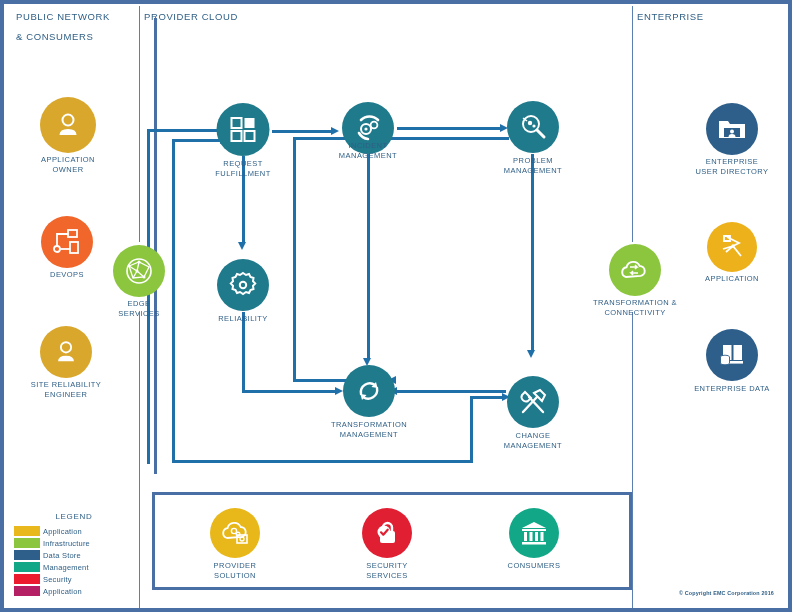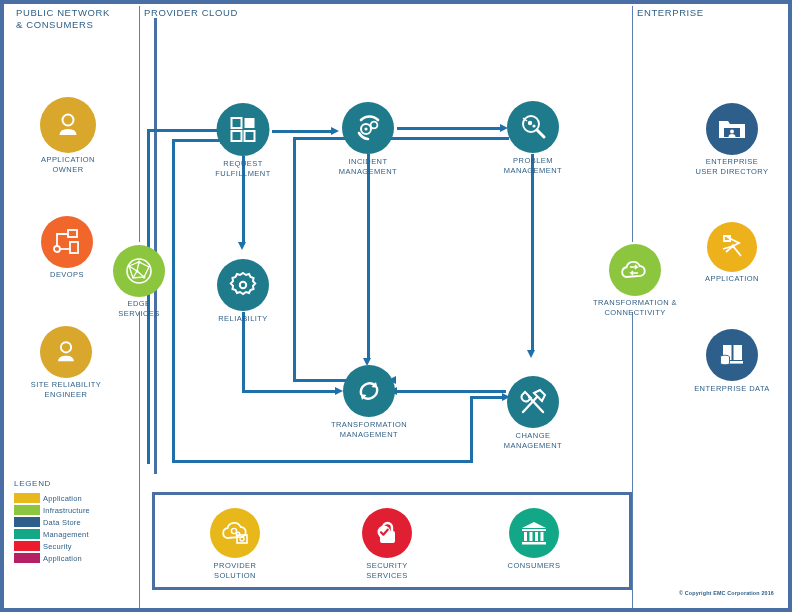--- a/index.html
+++ b/index.html
@@ -7,7 +7,7 @@
   #canvas{position:relative;width:792px;height:612px;overflow:hidden;background:#fff;
           border:4px solid #4a6fa5;box-sizing:border-box;}
   .zone-label{position:absolute;font-size:9.5px;letter-spacing:.6px;color:#2f5f86;
-              line-height:12px;white-space:pre-line;}
+              line-height:20px;white-space:pre-line;}
   .divider{position:absolute;width:1px;background:#5b7fb0;}
   .panelbox{position:absolute;border:3px solid #4a6fa5;box-sizing:border-box;}
   .node{position:absolute;width:0;height:0;}

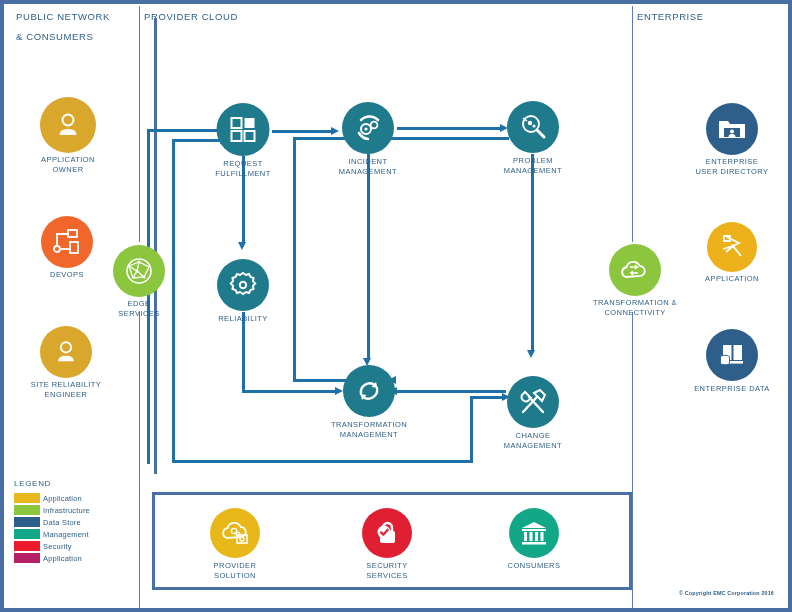--- a/index.html
+++ b/index.html
@@ -163,7 +163,7 @@
         <circle cx="22" cy="13" r="3.4" fill="none" stroke="#fff" stroke-width="1.8"></circle>
       </svg>
     </div>
-    <div class="node-label" style="top:55px;">INCIDENT
+    <div class="node-label" style="top:39px;">INCIDENT
 MANAGEMENT</div>
   </div>
 

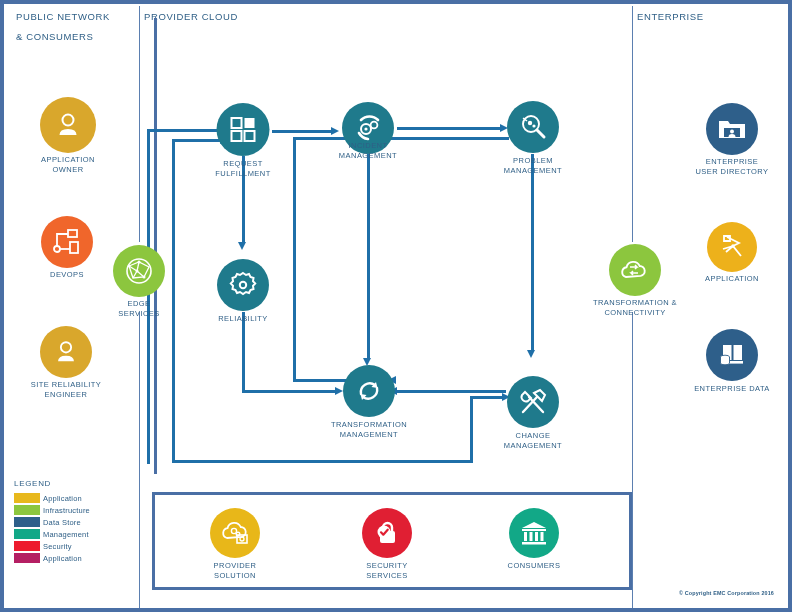--- a/index.html
+++ b/index.html
@@ -21,7 +21,7 @@
   .ar-r{border-top:4.5px solid transparent;border-bottom:4.5px solid transparent;border-left:8px solid #1f6fa8;}
   .ar-l{border-top:4.5px solid transparent;border-bottom:4.5px solid transparent;border-right:8px solid #1f6fa8;}
   .ar-d{border-left:4.5px solid transparent;border-right:4.5px solid transparent;border-top:8px solid #1f6fa8;}
-  #legend{position:absolute;left:10px;top:475px;width:120px;}
+  #legend{position:absolute;left:10px;top:508px;width:120px;text-align:center;}
   #legend .ttl{font-size:8px;letter-spacing:.7px;color:#2f5f86;margin-bottom:4px;}
   .lg-row{display:flex;align-items:center;height:12px;}
   .lg-sw{width:26px;height:10px;margin-right:3px;flex:0 0 26px;}

